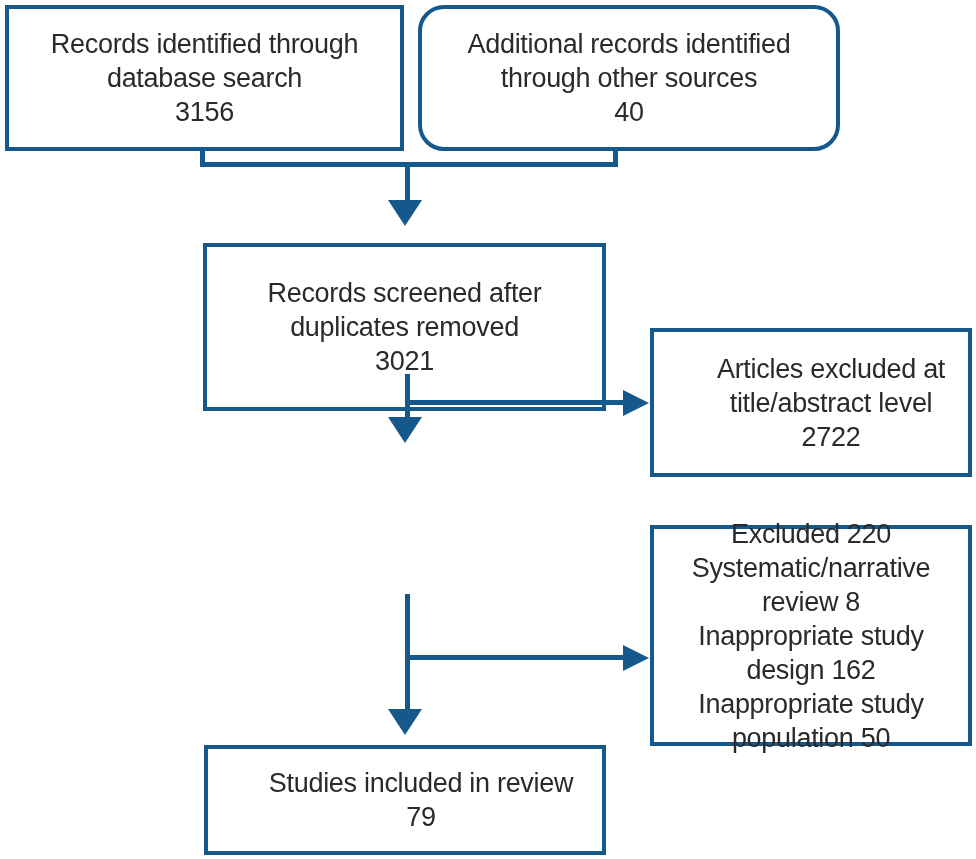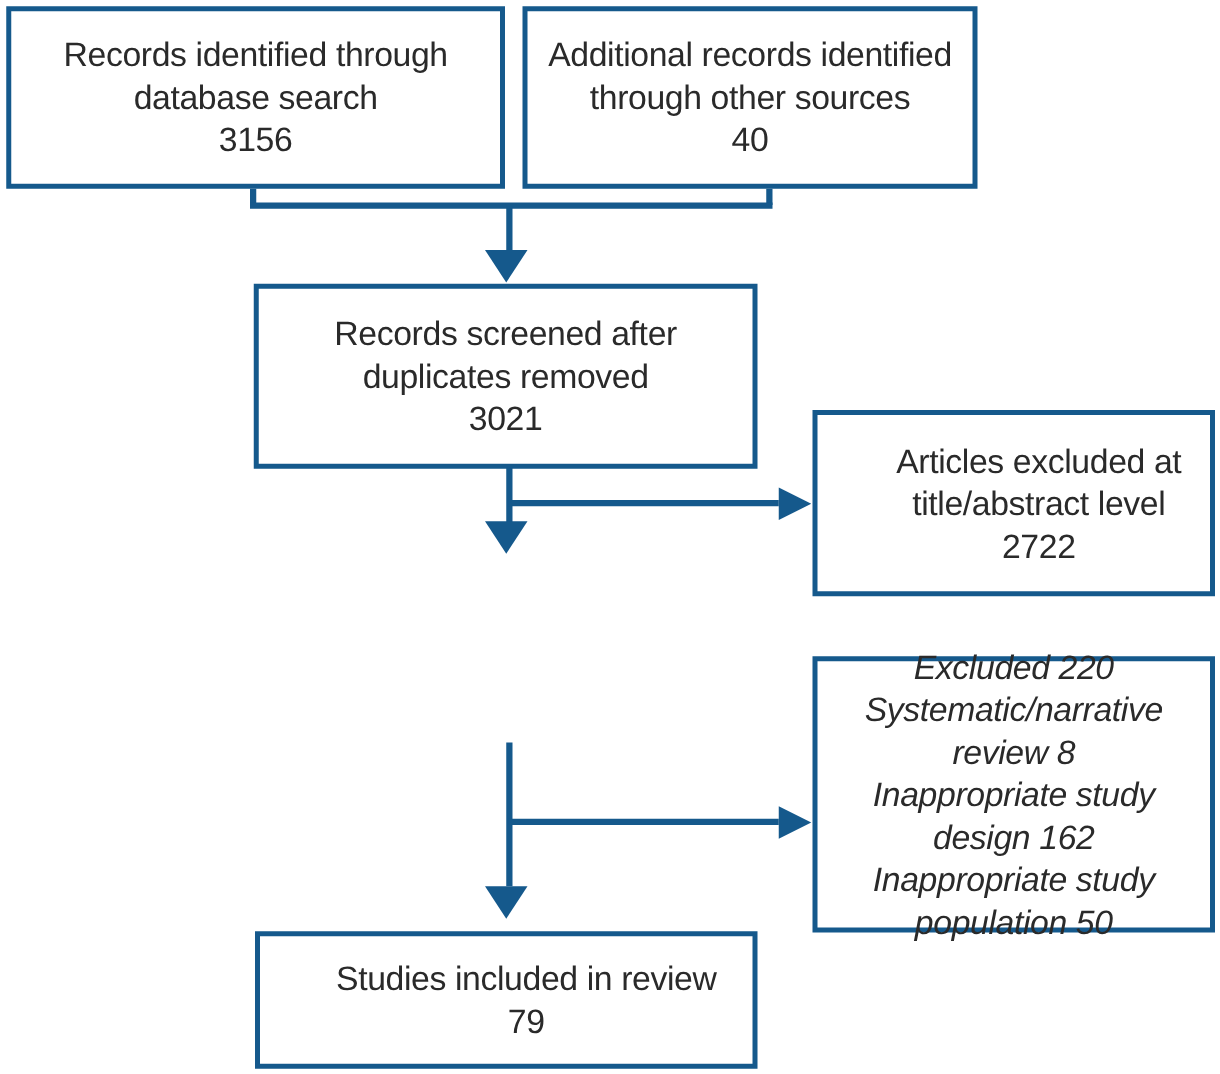--- a/index.html
+++ b/index.html
@@ -53,7 +53,7 @@
 
   
   #node-db      { left: 5px;   top: 5px;   width: 399px; height: 146px; }
-  #node-other   { left: 418px; top: 5px;   width: 364px; height: 146px; }
+  #node-other   { left: 418px; top: 5px;   width: 422px; height: 146px; border-radius: 26px; }
   #node-screen  { left: 203px; top: 227px; width: 403px; height: 148px; }
   #node-excl1   { left: 650px; top: 328px; width: 322px; height: 149px; padding-left: 40px; }
   #node-full    { left: 203px; top: 444px; width: 403px; height: 151px; }

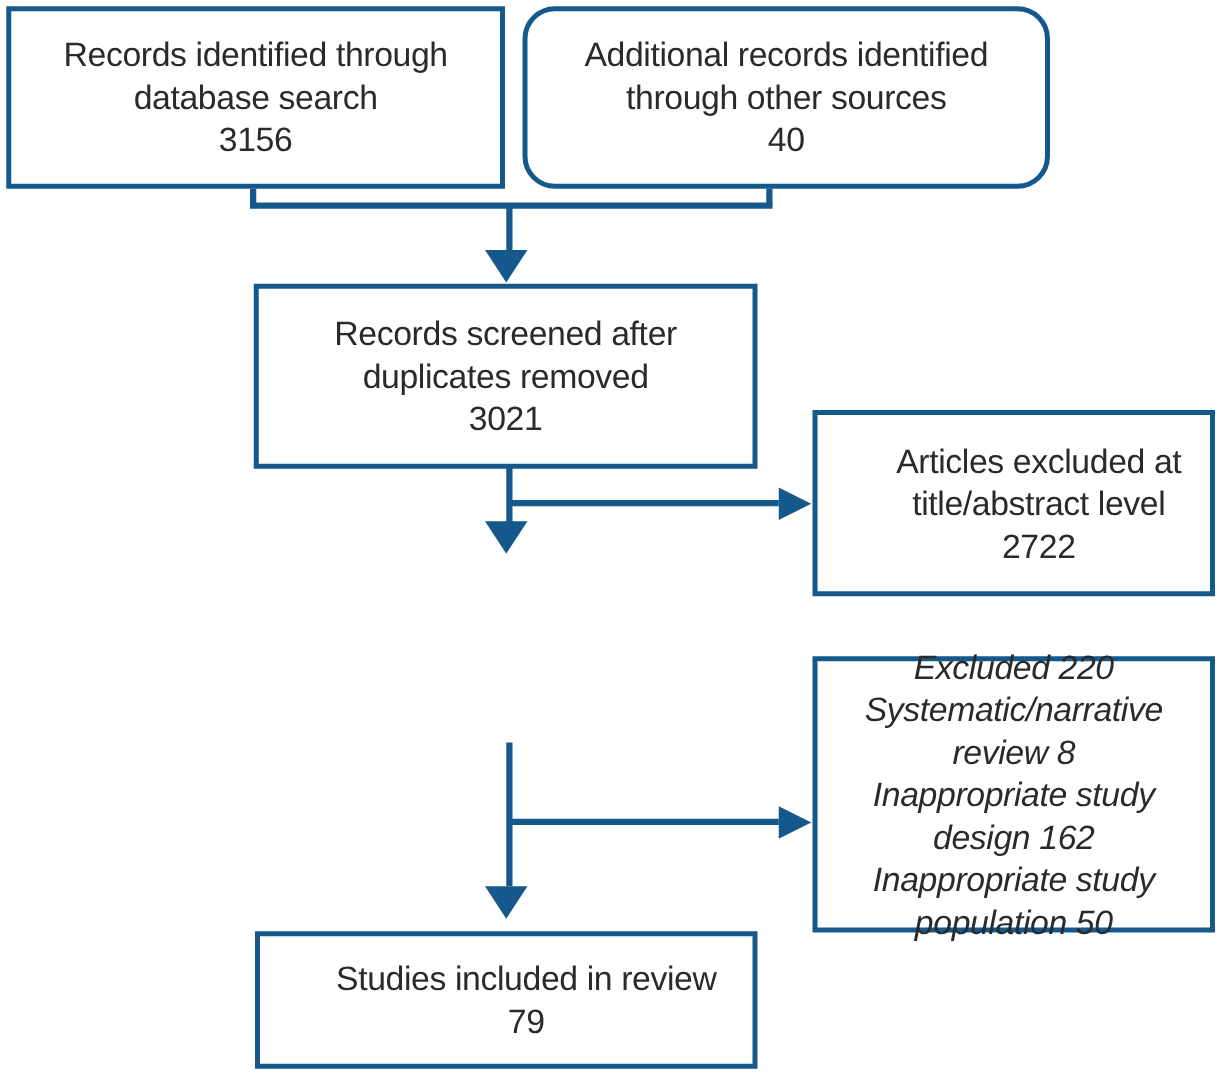--- a/index.html
+++ b/index.html
@@ -54,7 +54,7 @@
   
   #node-db      { left: 5px;   top: 5px;   width: 399px; height: 146px; }
   #node-other   { left: 418px; top: 5px;   width: 422px; height: 146px; border-radius: 26px; }
-  #node-screen  { left: 203px; top: 227px; width: 403px; height: 148px; }
+  #node-screen  { left: 203px; top: 243px; width: 403px; height: 168px; }
   #node-excl1   { left: 650px; top: 328px; width: 322px; height: 149px; padding-left: 40px; }
   #node-full    { left: 203px; top: 444px; width: 403px; height: 151px; }
   #node-excl2   { left: 650px; top: 525px; width: 322px; height: 221px; font-style: italic; }

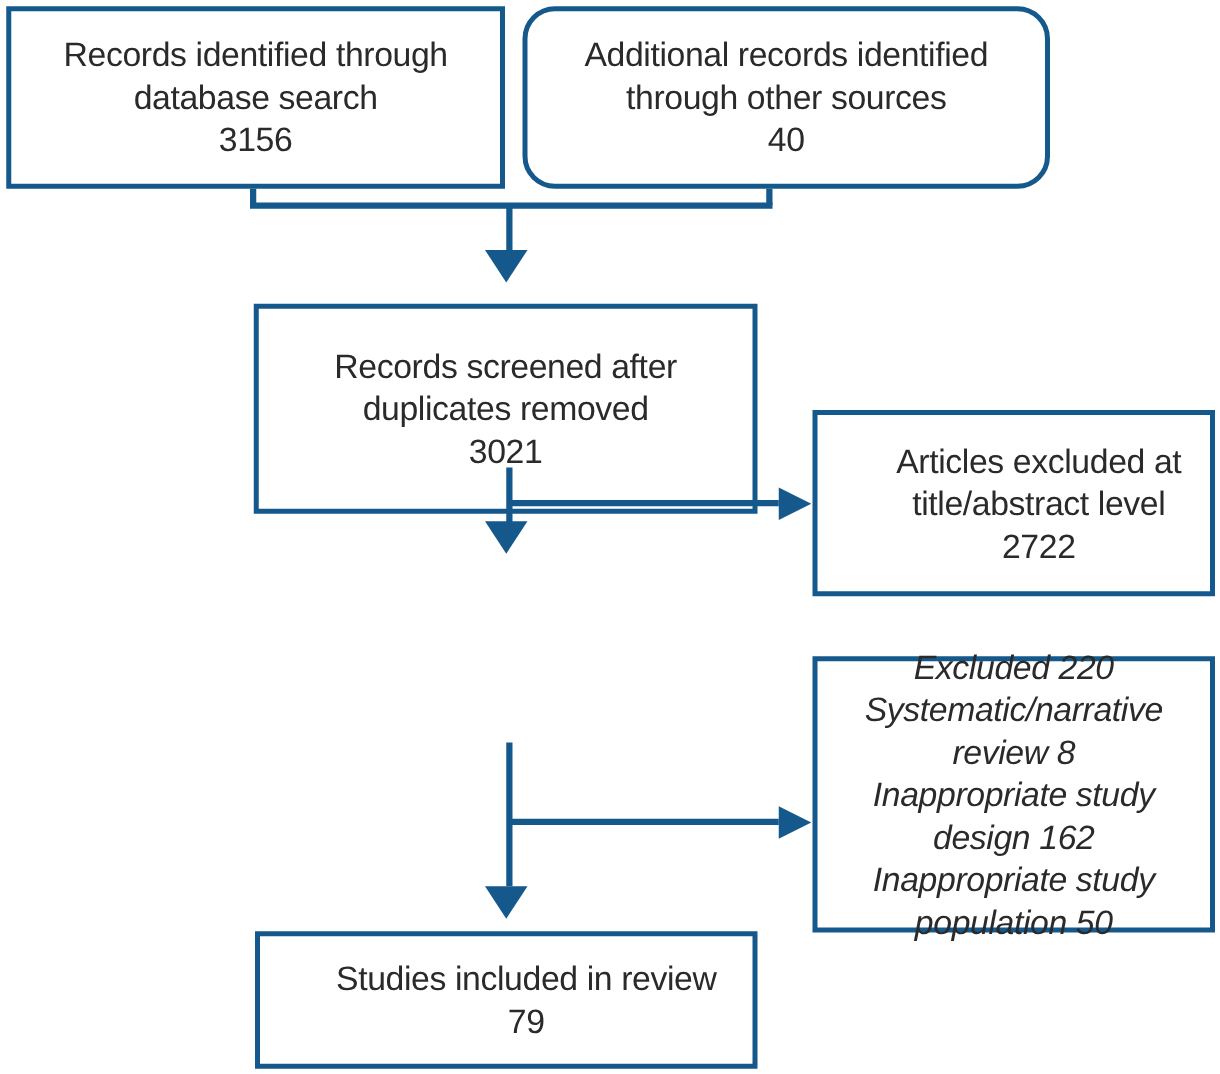--- a/index.html
+++ b/index.html
@@ -57,7 +57,7 @@
   #node-screen  { left: 203px; top: 243px; width: 403px; height: 168px; }
   #node-excl1   { left: 650px; top: 328px; width: 322px; height: 149px; padding-left: 40px; }
   #node-full    { left: 203px; top: 444px; width: 403px; height: 151px; }
-  #node-excl2   { left: 650px; top: 525px; width: 322px; height: 221px; font-style: italic; }
+  #node-excl2   { left: 650px; top: 525px; width: 322px; height: 221px; }
   #node-incl    { left: 204px; top: 745px; width: 402px; height: 110px; padding-left: 32px; }
 
   

